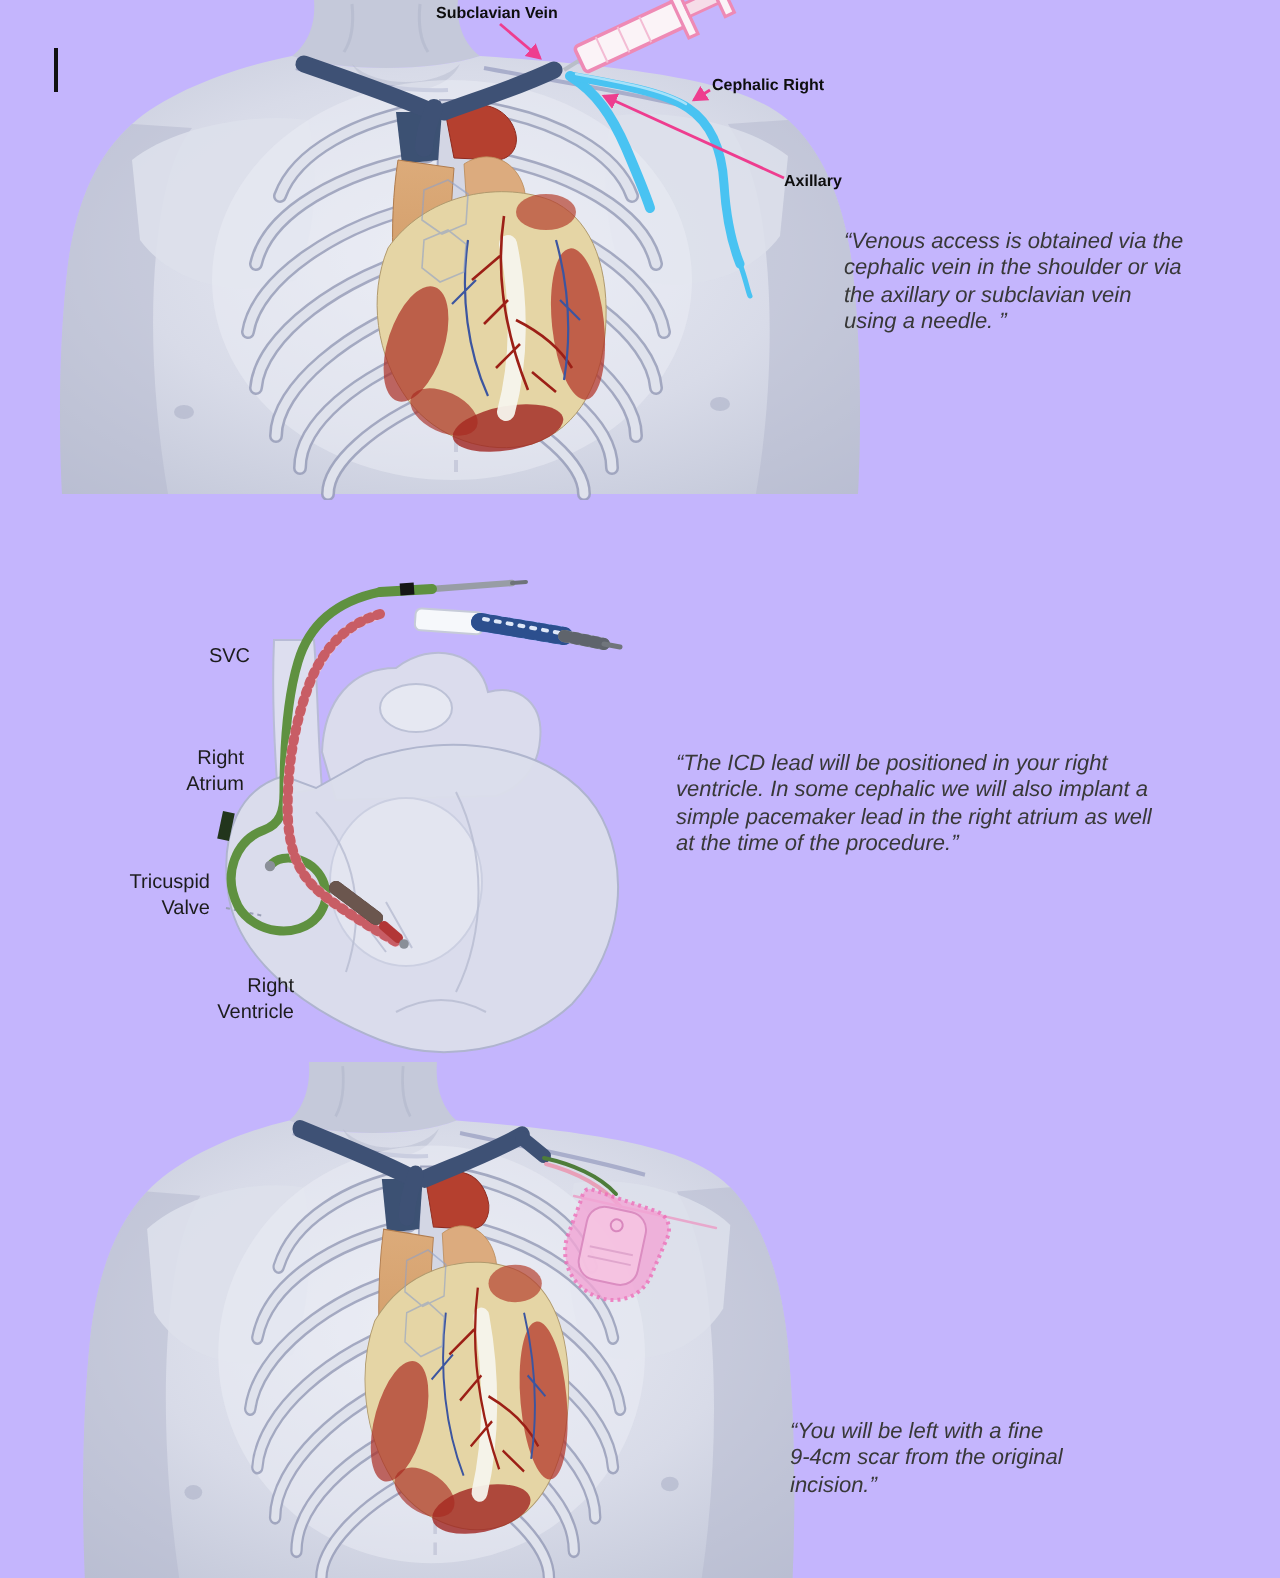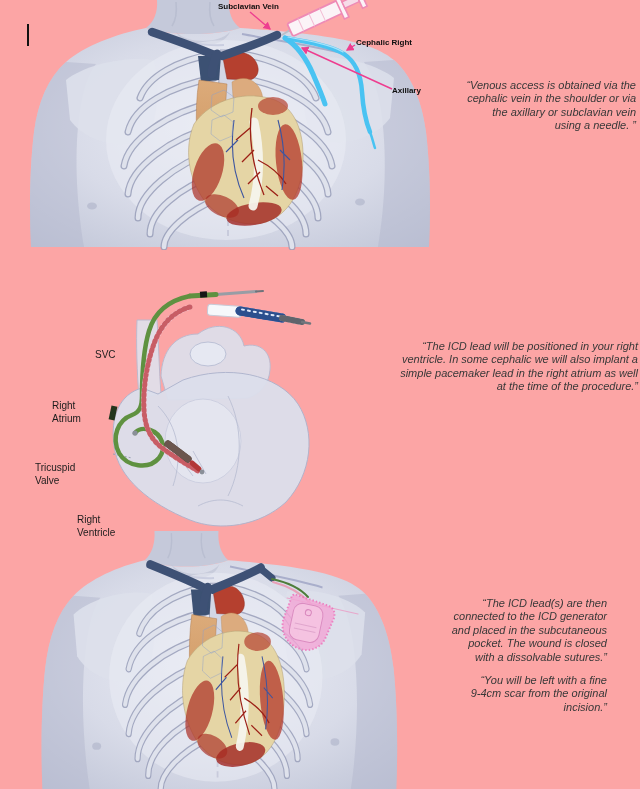--- a/index.html
+++ b/index.html
@@ -3,7 +3,7 @@
 <meta charset="utf-8">
 <style>
   html,body{margin:0;padding:0;background:#ffffff;}
-  .page{position:relative;width:640px;height:789px;background:#fca5a5;overflow:hidden;
+  .page{position:relative;width:640px;height:789px;background:#c4b5fd;overflow:hidden;
         font-family:"Liberation Sans",sans-serif;}
   .abs{position:absolute;}
   .text-cursor{position:absolute;left:27px;top:24px;width:2px;height:22px;background:#111;}

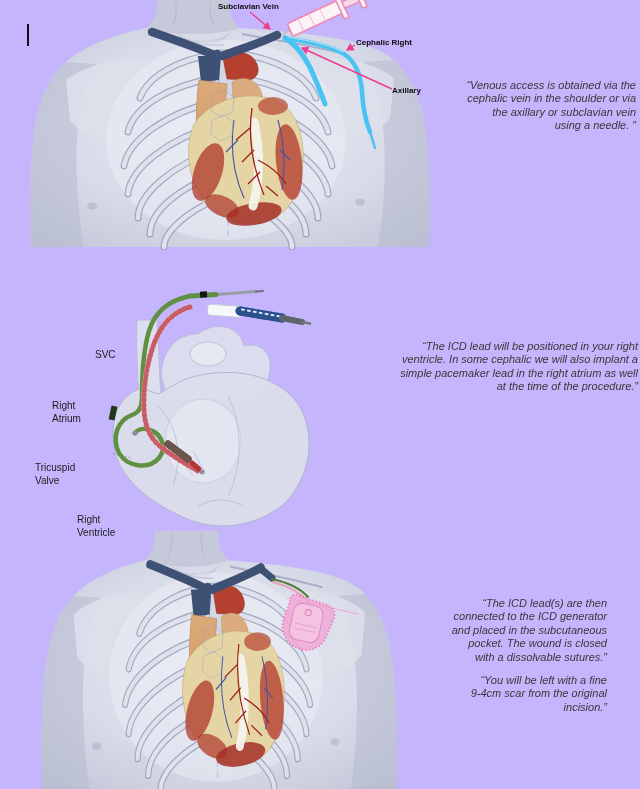--- a/index.html
+++ b/index.html
@@ -10,7 +10,7 @@
   .lbl{position:absolute;font-weight:bold;font-size:8px;line-height:9px;color:#0e0e0e;white-space:nowrap;}
   .mlabel{position:absolute;font-size:10px;line-height:12.5px;color:#1c1c1c;text-align:left;white-space:pre-line;margin-top:26px;}
   .quote{position:absolute;font-style:italic;font-size:11px;line-height:13.4px;color:#383838;
-         text-align:right;white-space:pre-line;}
+         text-align:left;white-space:pre-line;margin-top:36px;}
   svg{position:absolute;overflow:hidden;}
 </style>
 </head>

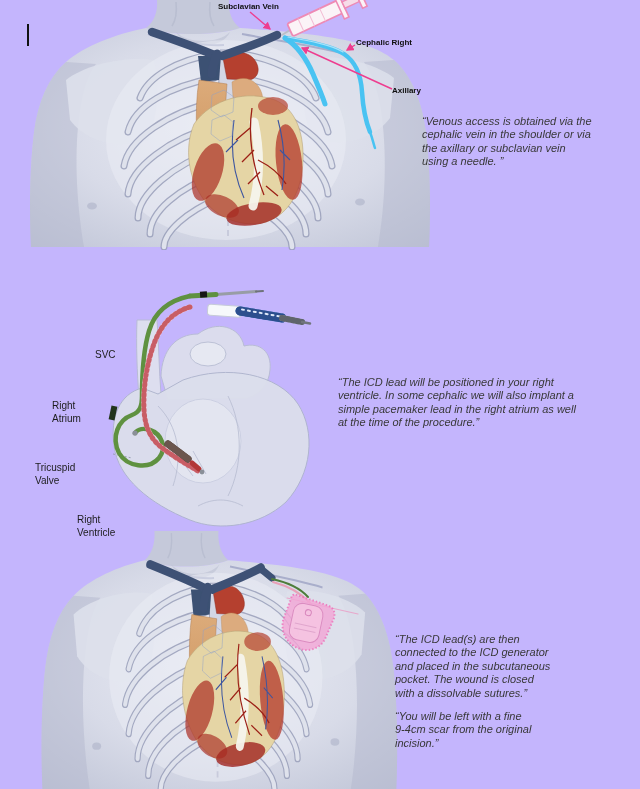--- a/index.html
+++ b/index.html
@@ -8,7 +8,7 @@
   .abs{position:absolute;}
   .text-cursor{position:absolute;left:27px;top:24px;width:2px;height:22px;background:#111;}
   .lbl{position:absolute;font-weight:bold;font-size:8px;line-height:9px;color:#0e0e0e;white-space:nowrap;}
-  .mlabel{position:absolute;font-size:10px;line-height:12.5px;color:#1c1c1c;text-align:left;white-space:pre-line;margin-top:26px;}
+  .mlabel{position:absolute;font-size:10px;line-height:12.5px;color:#1c1c1c;text-align:right;white-space:pre-line;}
   .quote{position:absolute;font-style:italic;font-size:11px;line-height:13.4px;color:#383838;
          text-align:left;white-space:pre-line;margin-top:36px;}
   svg{position:absolute;overflow:hidden;}

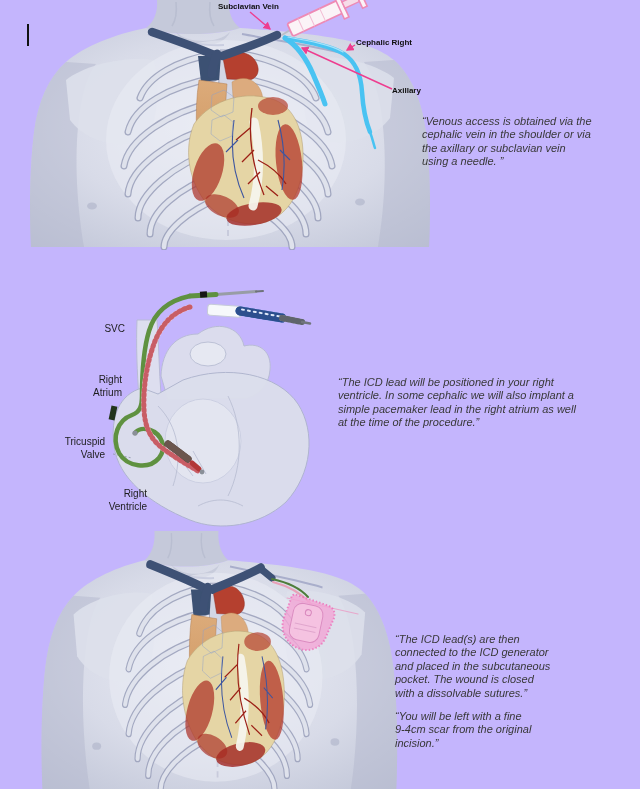--- a/index.html
+++ b/index.html
@@ -198,11 +198,6 @@
     </g>
   </svg>
 
-  <div class="quote" style="left:395px;top:597px;width:212px">“The ICD lead(s) are then
-connected to the ICD generator
-and placed in the subcutaneous
-pocket. The wound is closed
-with a dissolvable sutures.”</div>
   <div class="quote" style="left:395px;top:674px;width:212px">“You will be left with a fine
 9-4cm scar from the original
 incision.”</div>

